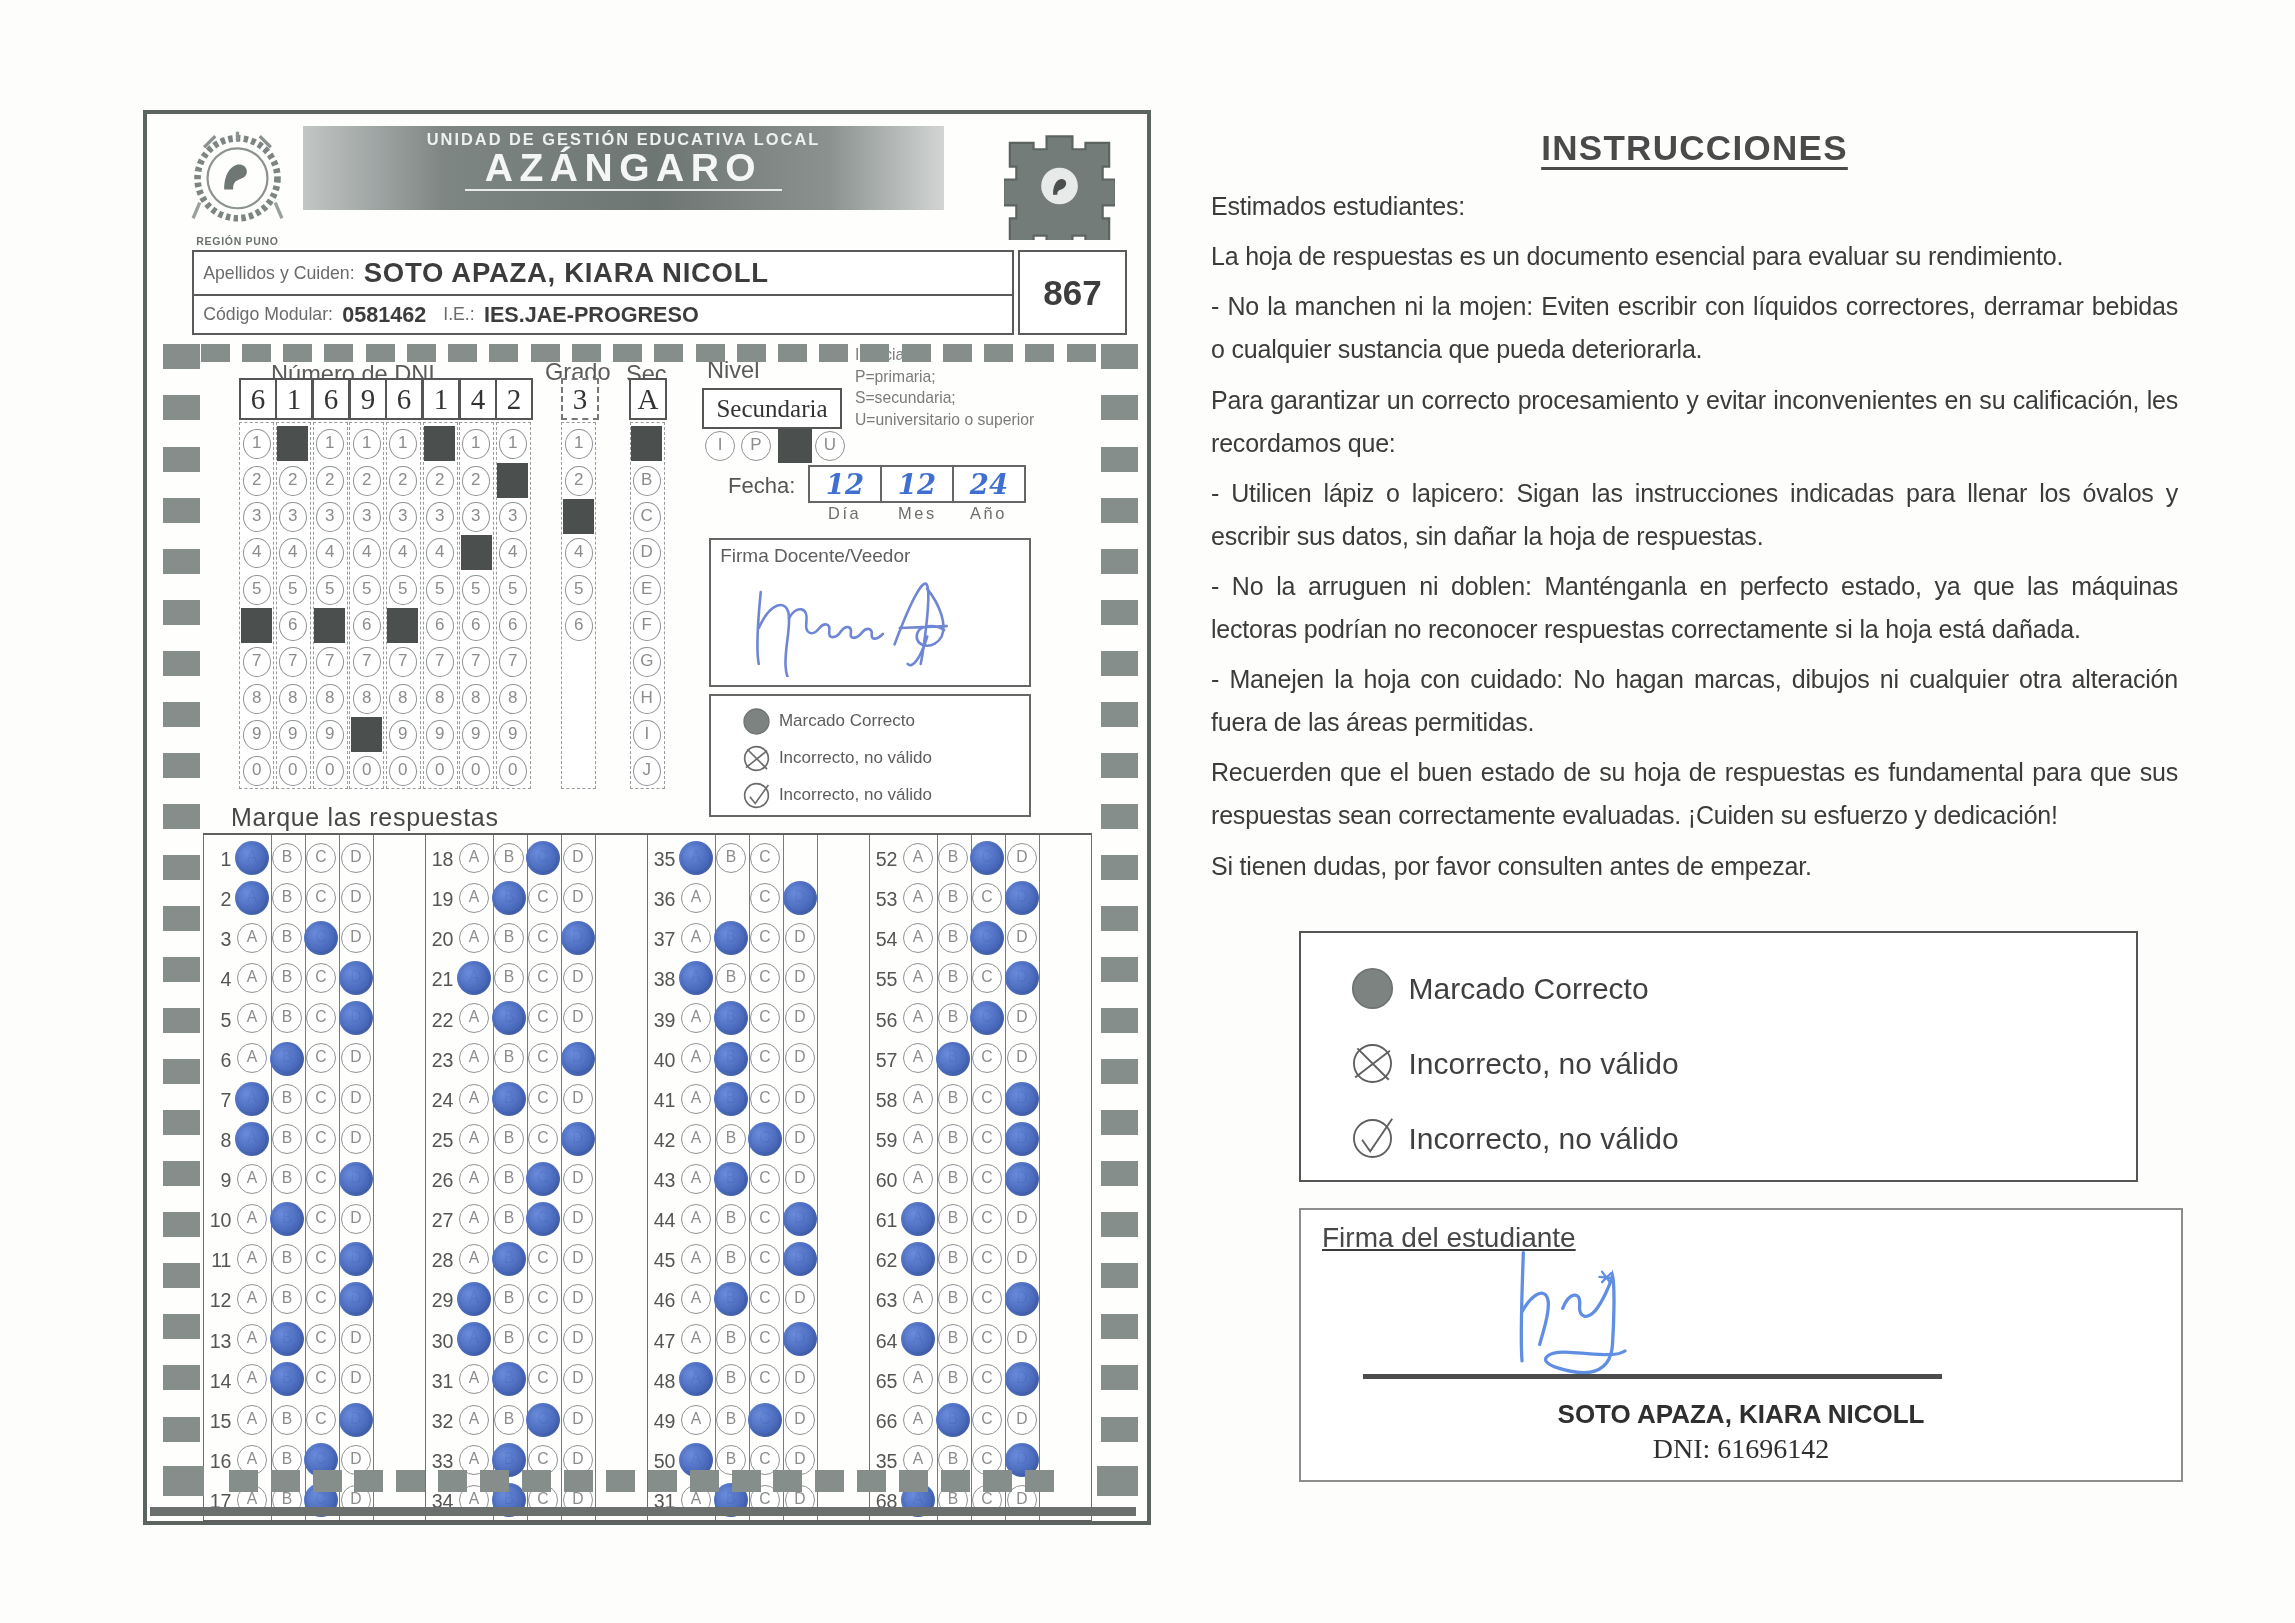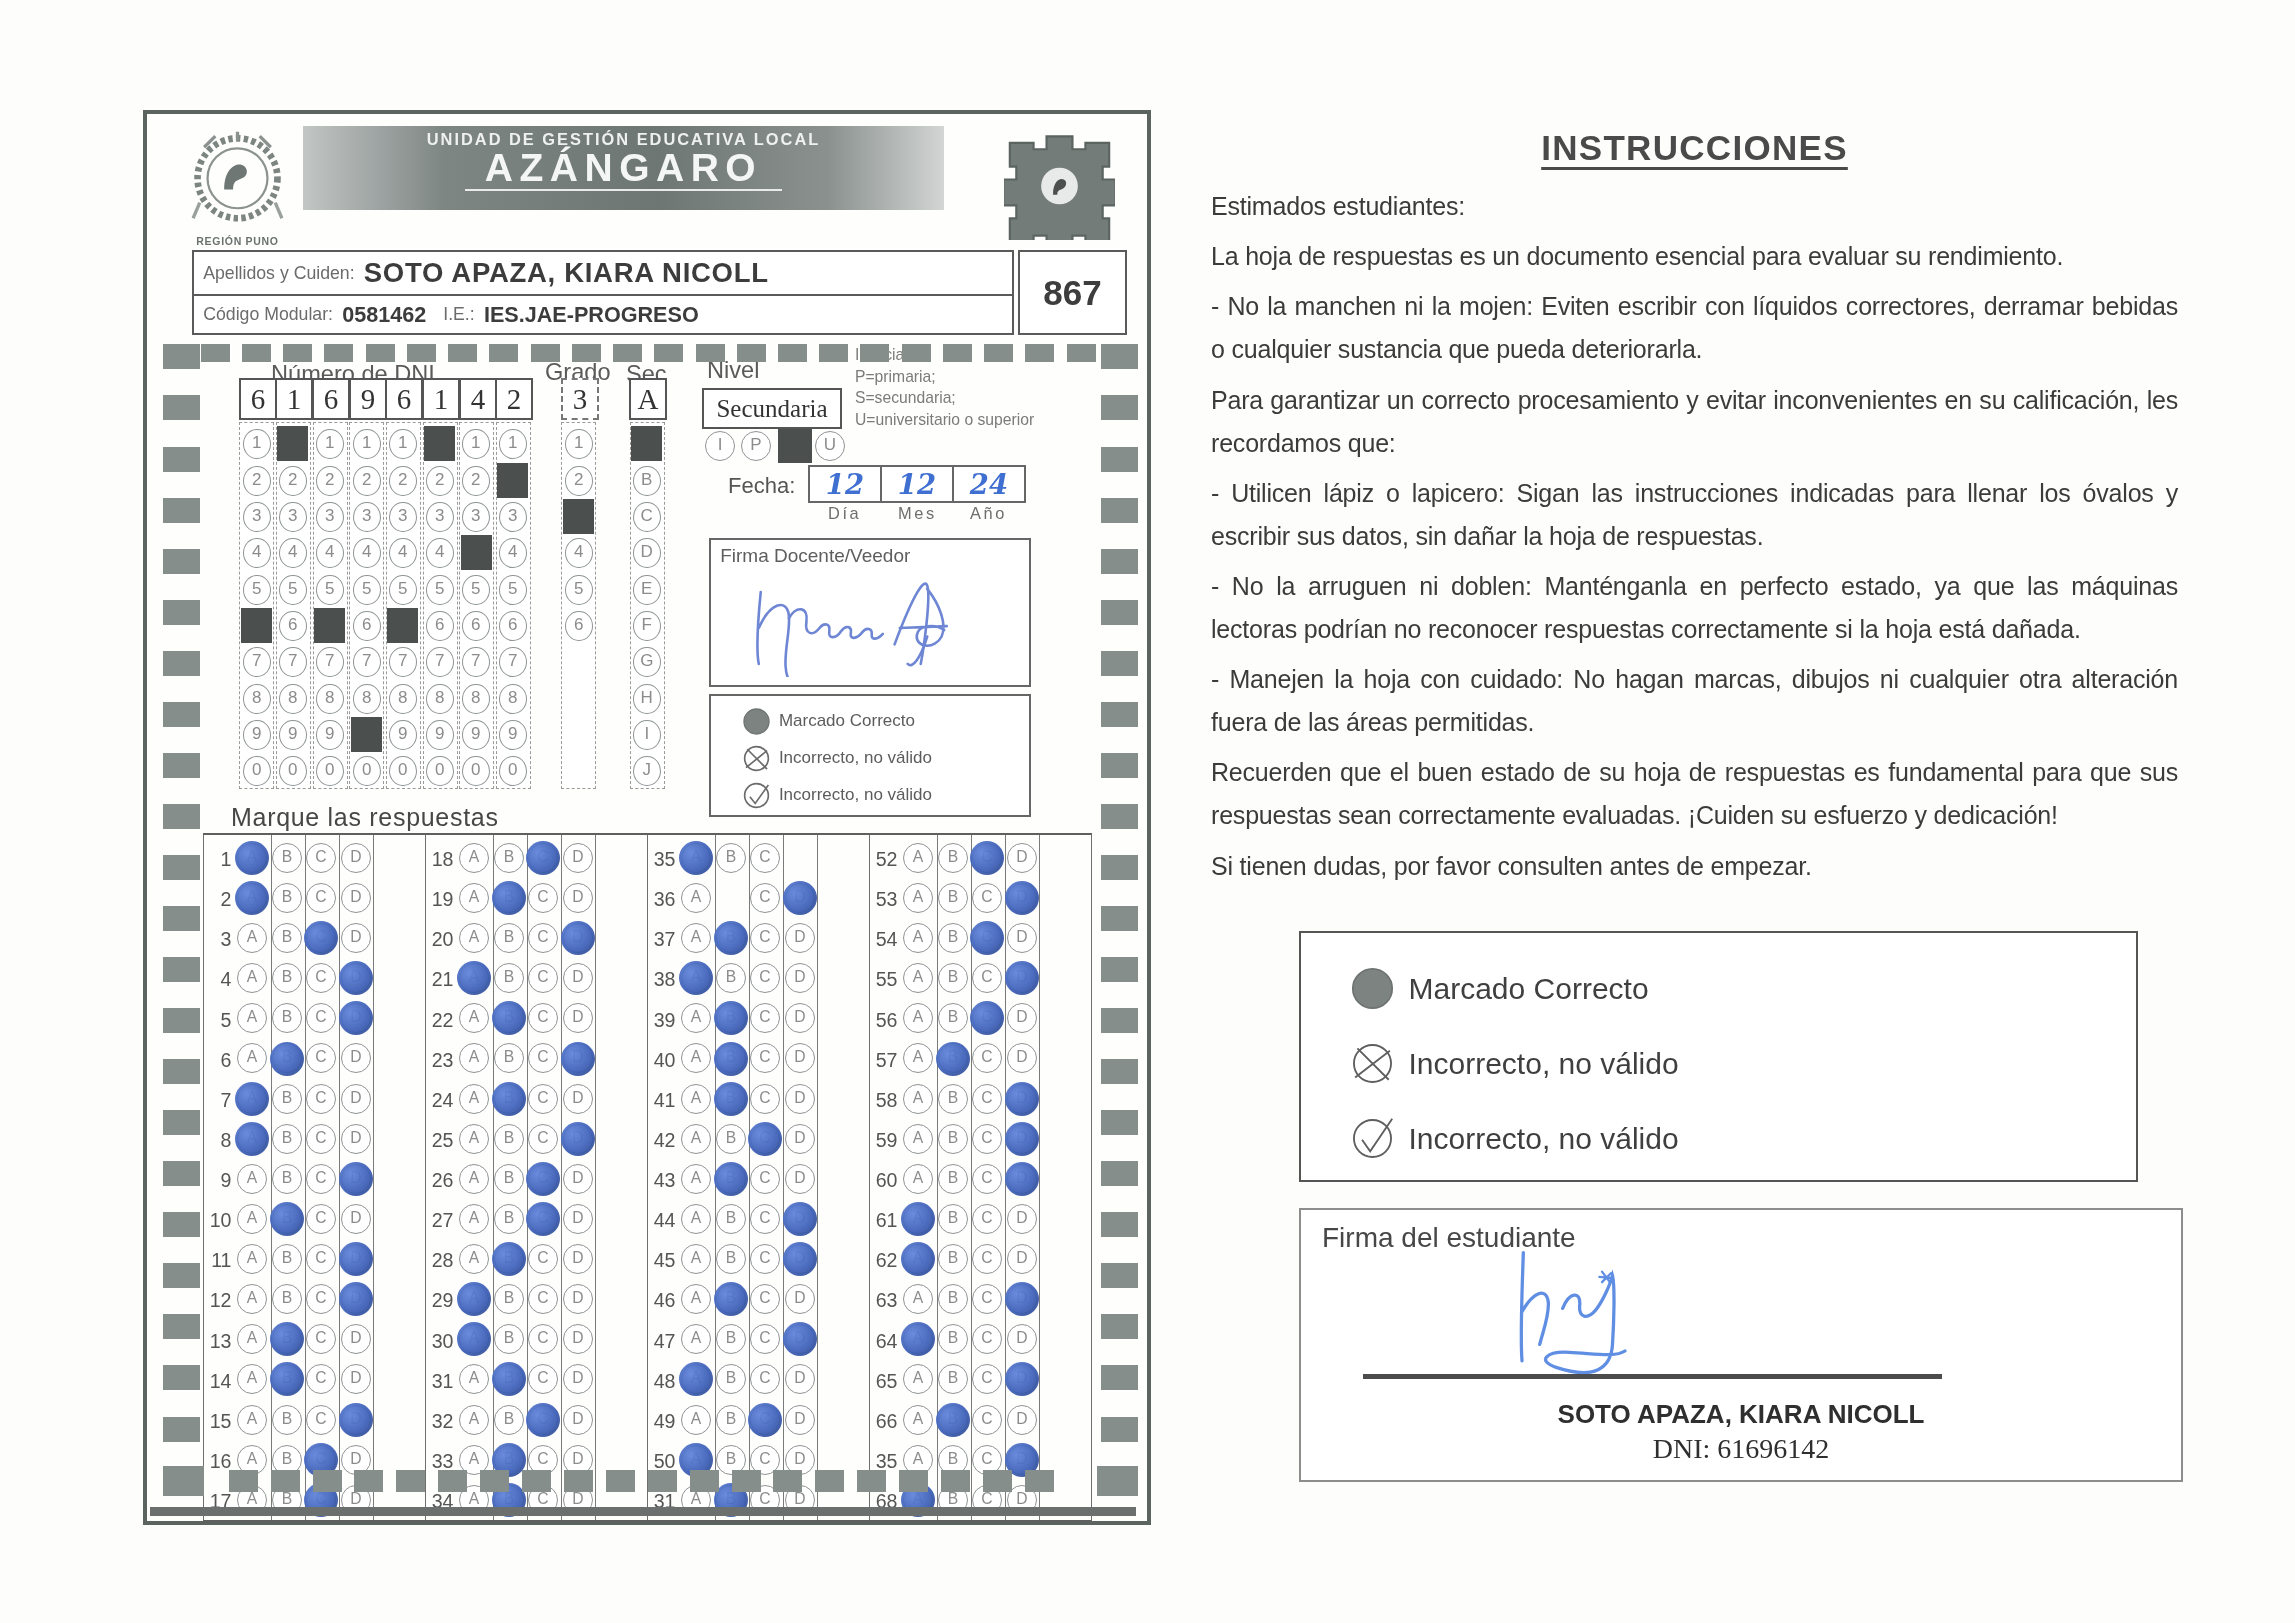--- a/index.html
+++ b/index.html
@@ -75,7 +75,7 @@
   .rlegbox{position:absolute;left:1299px;top:931px;width:835px;height:247px;border:2px solid #555;background:#fff;}
   .rlrow{display:flex;align-items:center;height:75px;padding-left:46px;}
   .rltext{font-size:30px;color:#3f3f3f;margin-left:10.5px;}
-  .sigbox{position:absolute;left:1299px;top:1208px;width:880px;height:270px;border:2px solid #8d8d8d;background:#fff;}
+  .sigbox{position:absolute;left:1299px;top:1208px;width:880px;height:270px;border:2px solid #8d8d8d;background:#fff;text-decoration:underline;}
   .siglab{font-size:28px;color:#474747;margin:11.8px 0 0 21px;}
   .sigline{position:absolute;left:62px;top:164px;width:579px;height:5.2px;background:#4c4c4c;}
   .signame{position:absolute;left:0;top:189px;width:100%;text-align:center;font-size:26px;font-weight:bold;color:#2f2f2f;}

